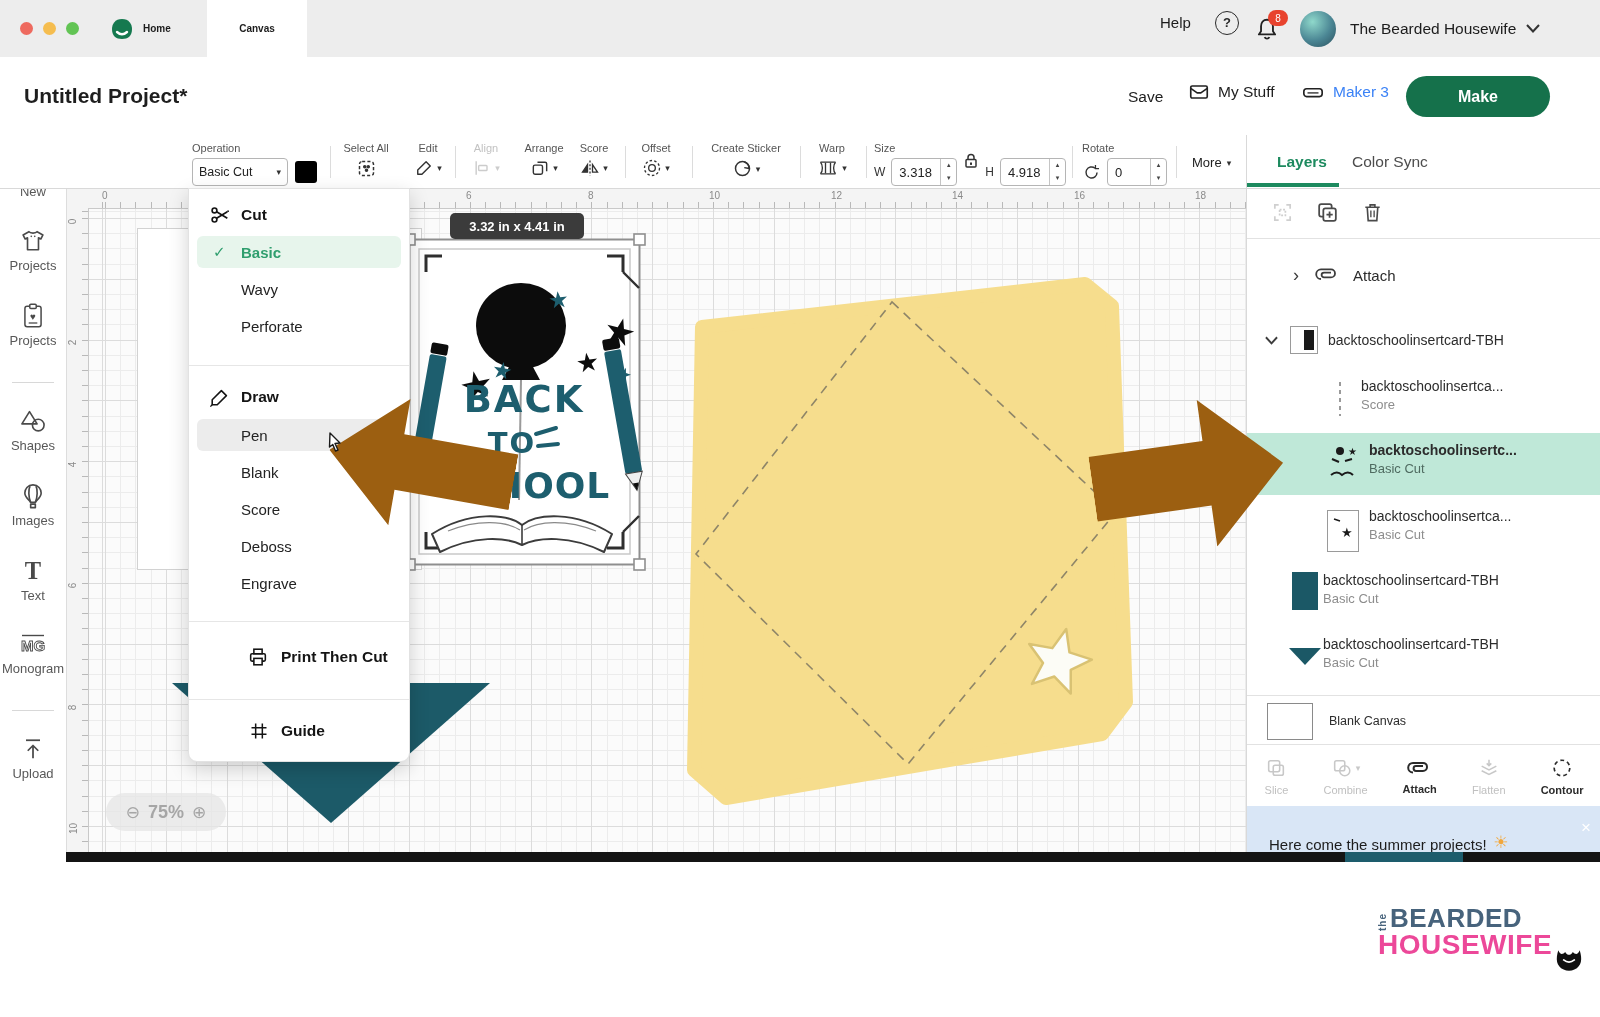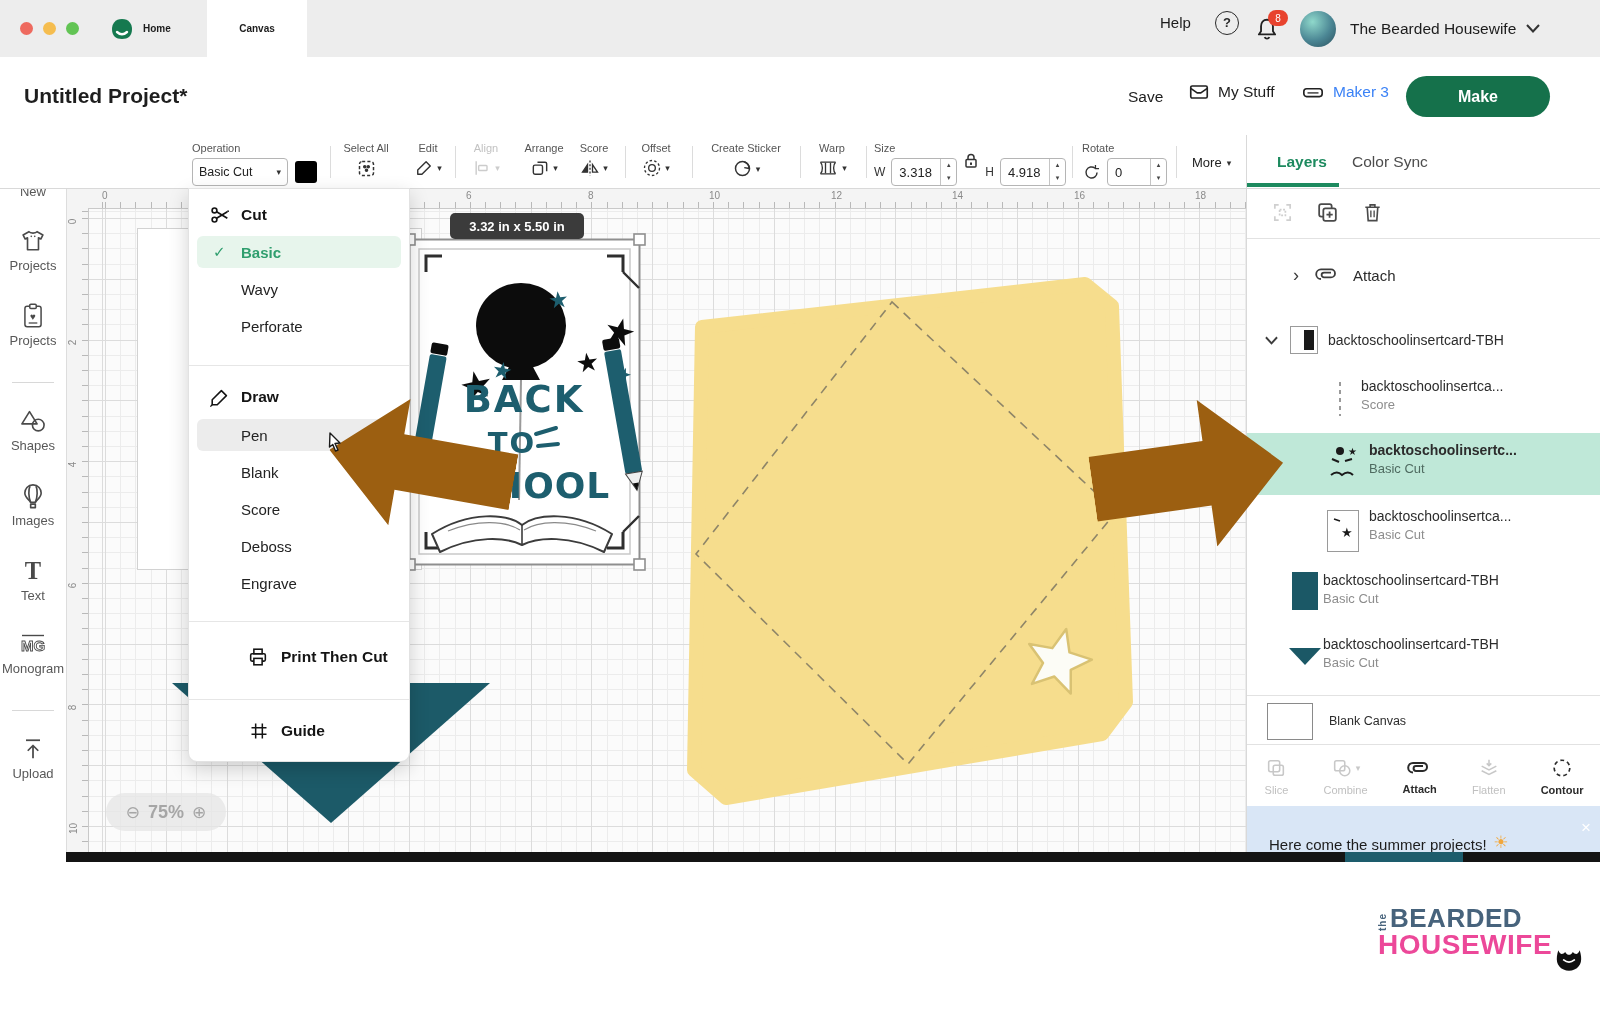--- a/index.html
+++ b/index.html
@@ -490,7 +490,7 @@
     </g>
   </svg>
 
-  <div class="a tooltip">3.32 in x 5.50 in</div>
+  <div class="a tooltip">3.32 in x 4.41 in</div>
 
   <div class="a zoompill">
     <span>⊖</span>

